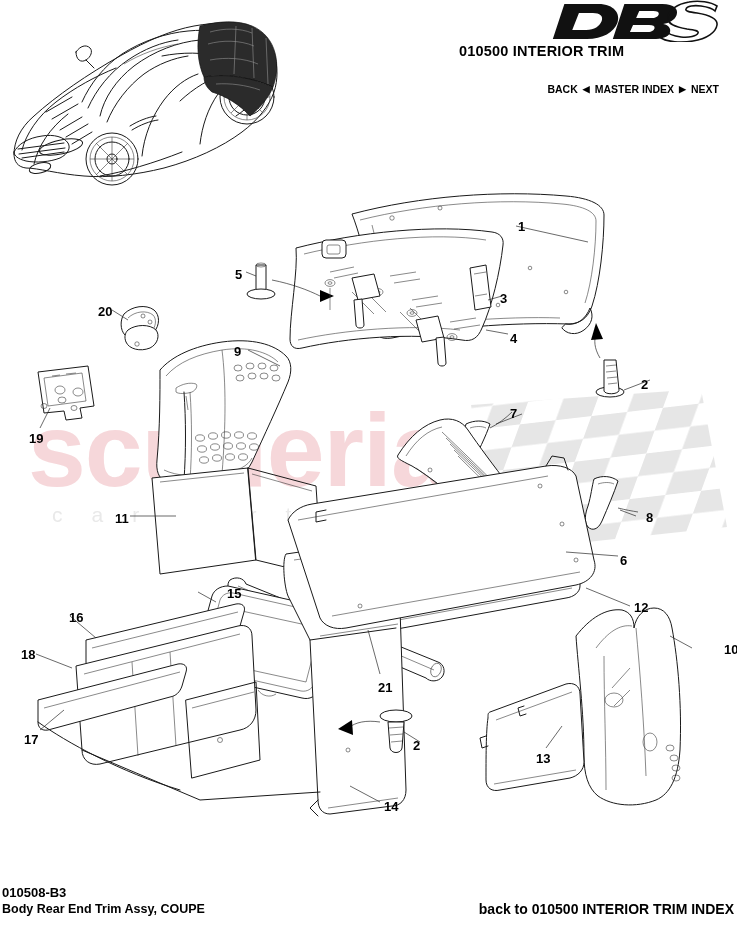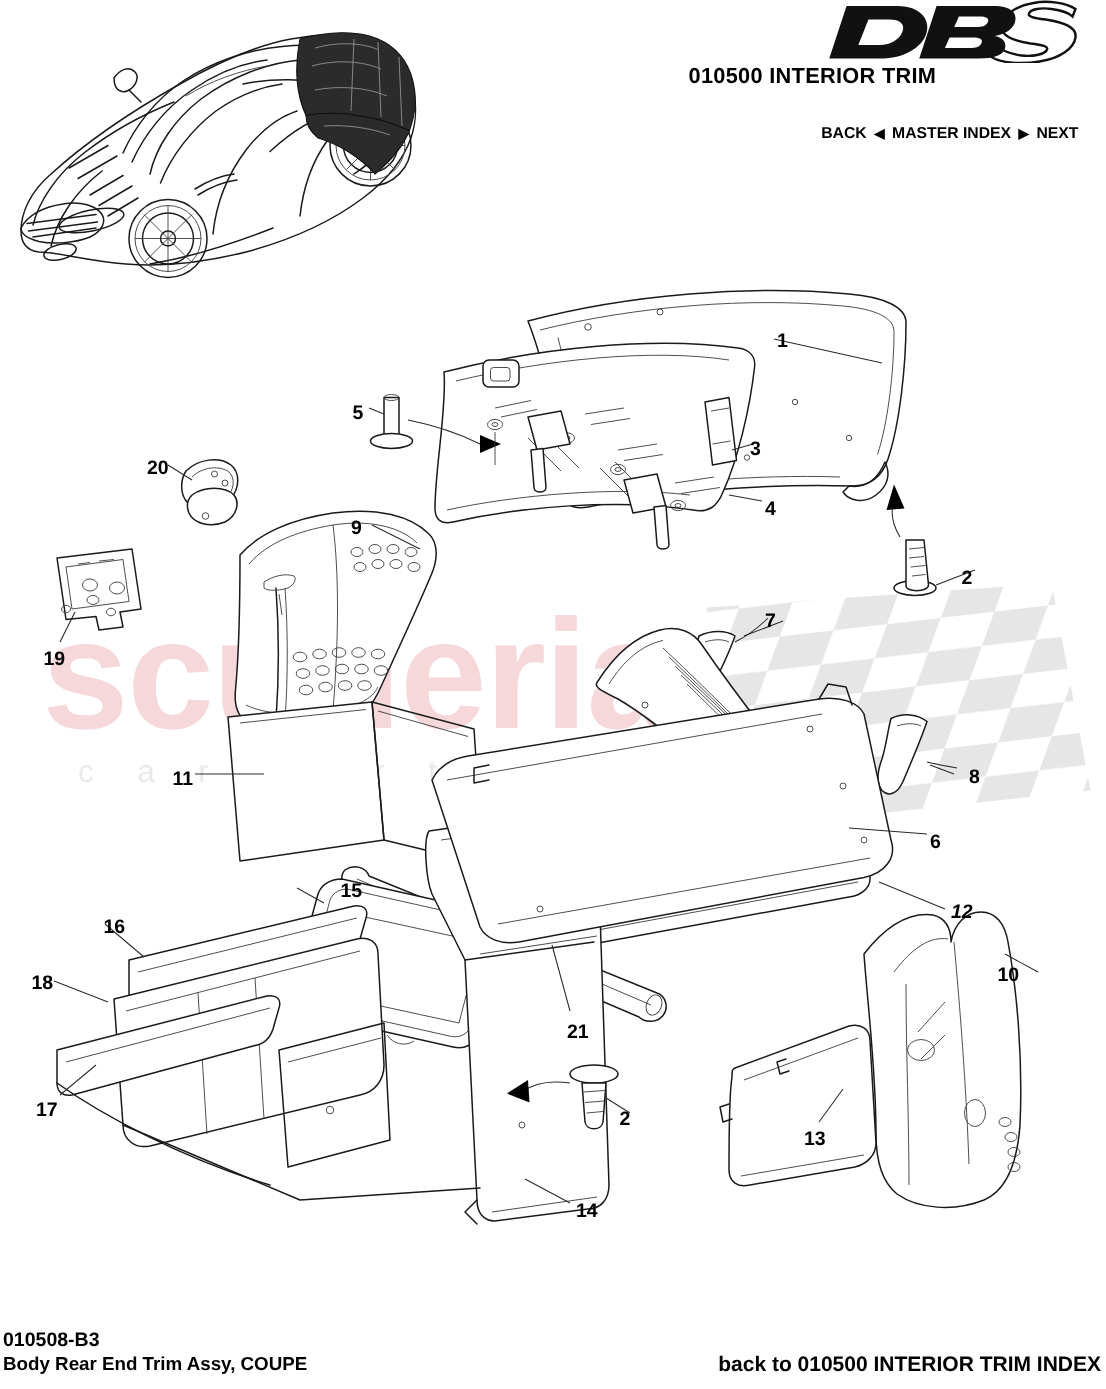--- a/index.html
+++ b/index.html
@@ -600,7 +600,7 @@
       <div class="callout" style="left: 234px; top: 345px;">9</div>
       <div class="callout" style="left: 665px; top: 643px;">10</div>
       <div class="callout" style="left: 115px; top: 512px; text-align: center;">11</div>
-      <div class="callout" style="left: 634px; top: 601px; font-style: italic;">12</div>
+      <div class="callout" style="left: 634px; top: 601px;">12</div>
       <div class="callout" style="left: 536px; top: 752px;">13</div>
       <div class="callout" style="left: 384px; top: 800px;">14</div>
       <div class="callout" style="left: 183px; top: 587px; margin-left: 44px;">15</div>

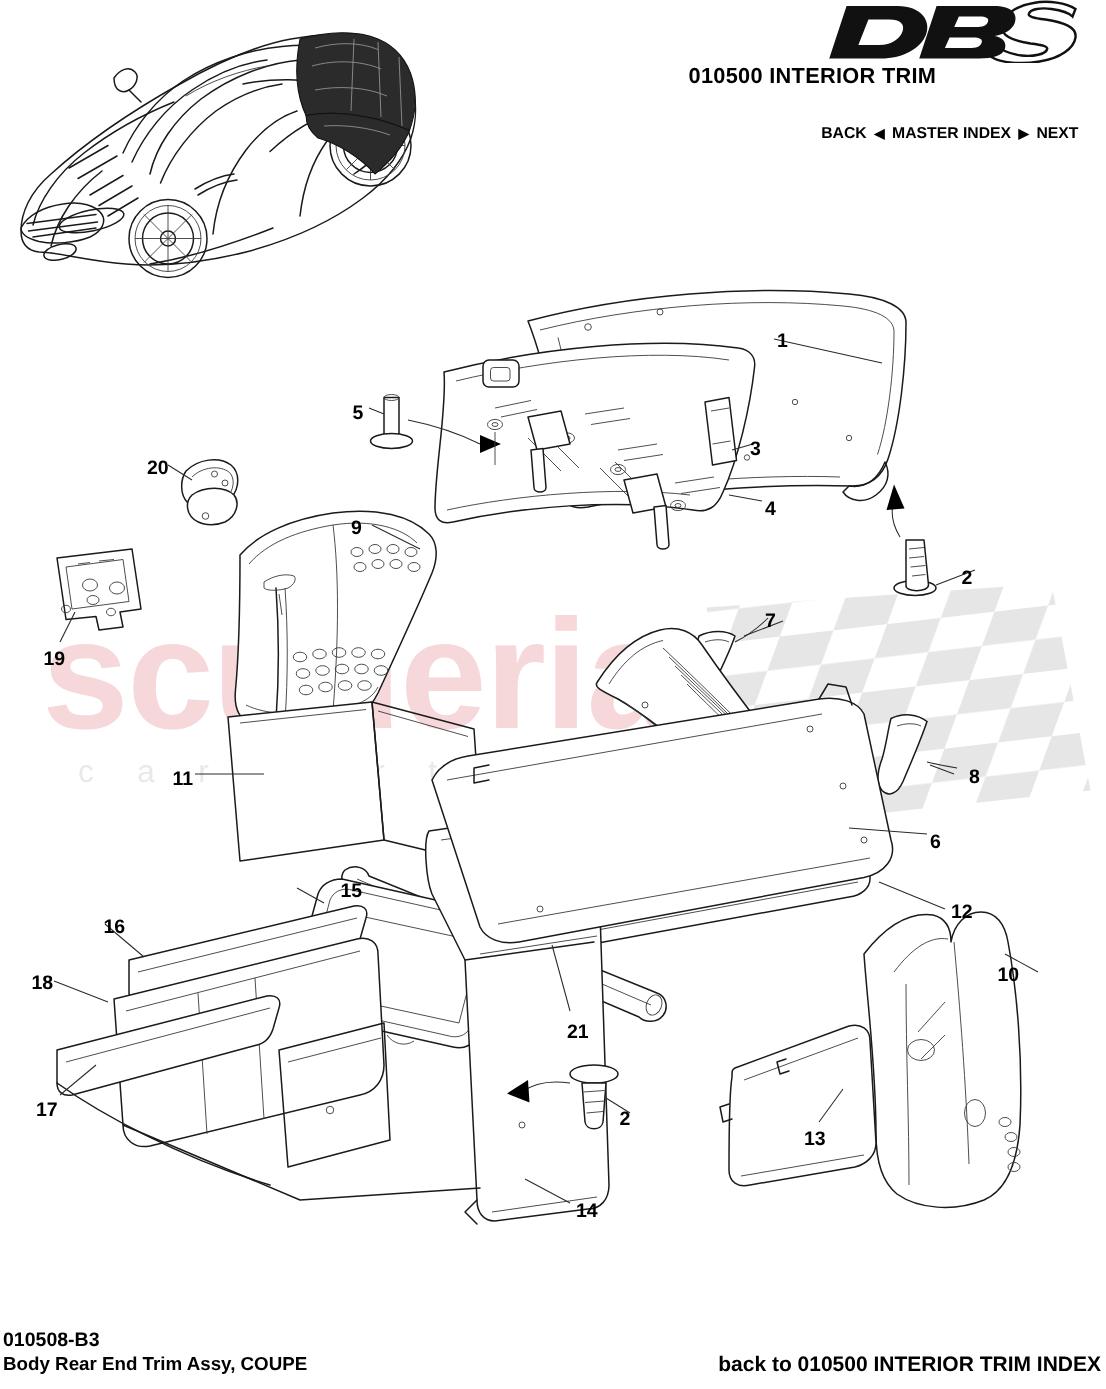--- a/index.html
+++ b/index.html
@@ -598,7 +598,7 @@
       <div class="callout" style="left: 510px; top: 407px;">7</div>
       <div class="callout" style="left: 646px; top: 511px;">8</div>
       <div class="callout" style="left: 234px; top: 345px;">9</div>
-      <div class="callout" style="left: 665px; top: 643px;">10</div>
+      <div class="callout" style="left: 724px; top: 643px;">10</div>
       <div class="callout" style="left: 115px; top: 512px; text-align: center;">11</div>
       <div class="callout" style="left: 634px; top: 601px;">12</div>
       <div class="callout" style="left: 536px; top: 752px;">13</div>

